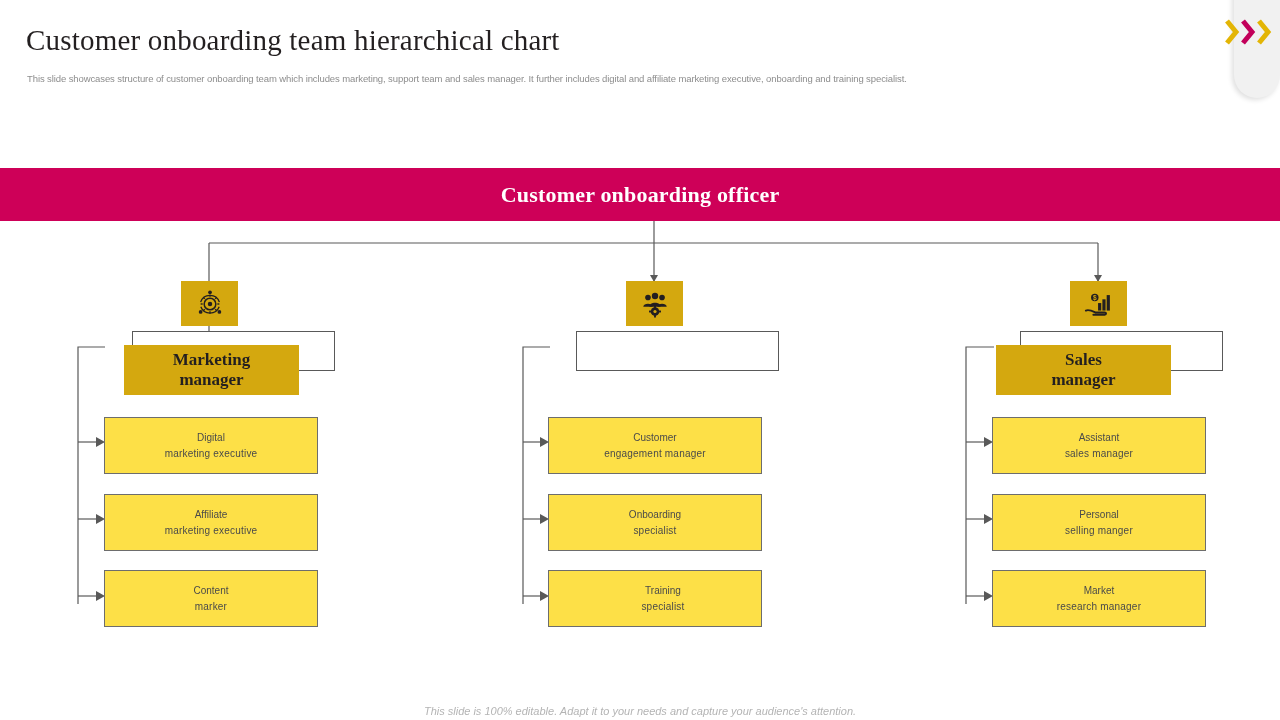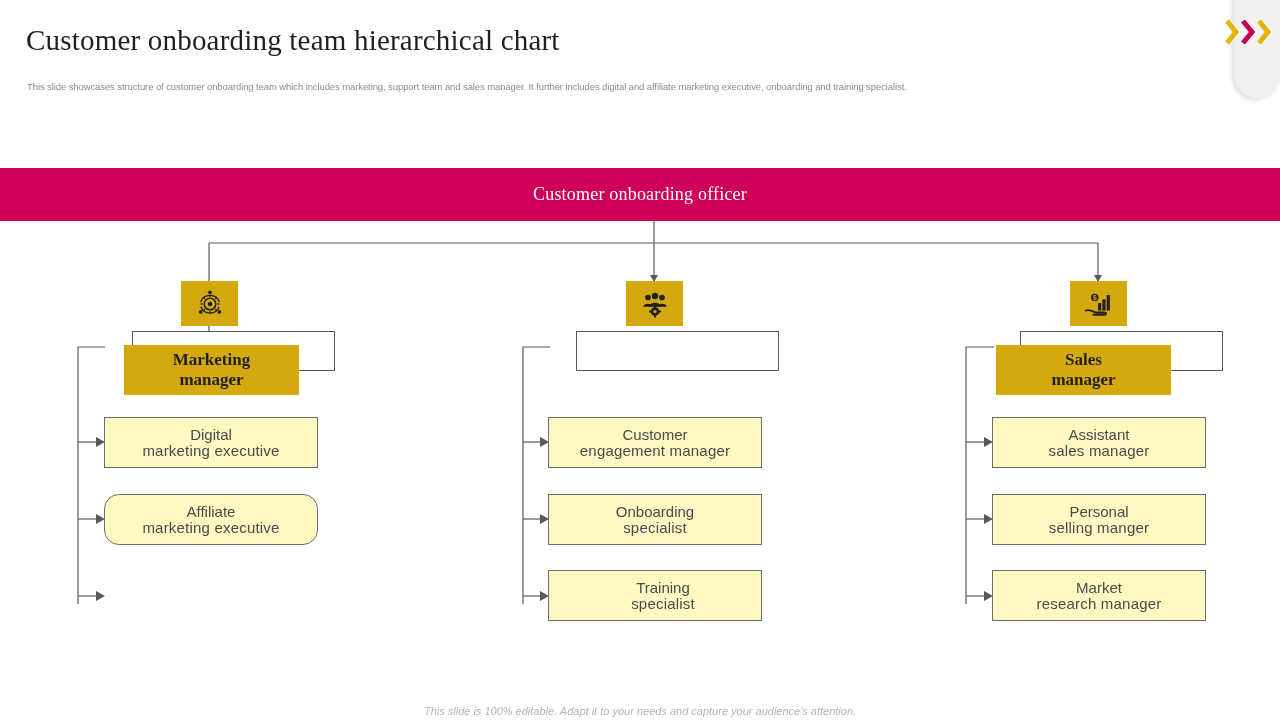--- a/index.html
+++ b/index.html
@@ -22,7 +22,7 @@
     position: absolute; left: 27px; top: 72px; width: 1150px;
     font-family: "Liberation Sans", sans-serif;
     font-size: 9.5px; color: #8d8d8d; line-height: 13px;
-    white-space: nowrap; letter-spacing: -0.1px; margin-top: 8px;
+    white-space: nowrap; letter-spacing: -0.1px;
   }
 
   

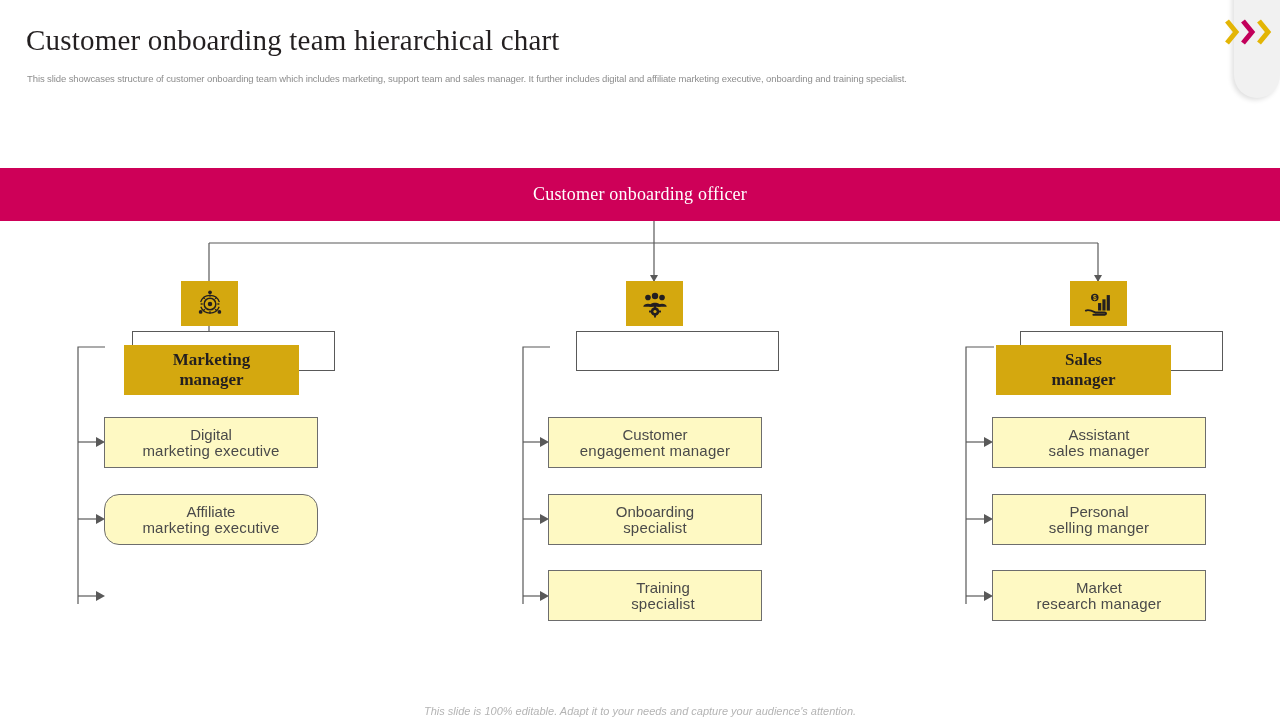--- a/index.html
+++ b/index.html
@@ -44,7 +44,7 @@
   }
   .officer-bar span {
     font-family: "Liberation Serif", serif;
-    font-size: 18px; font-weight: normal; color: #ffffff;
+    font-size: 22px; font-weight: bold; color: #ffffff;
     letter-spacing: .2px;
   }
 

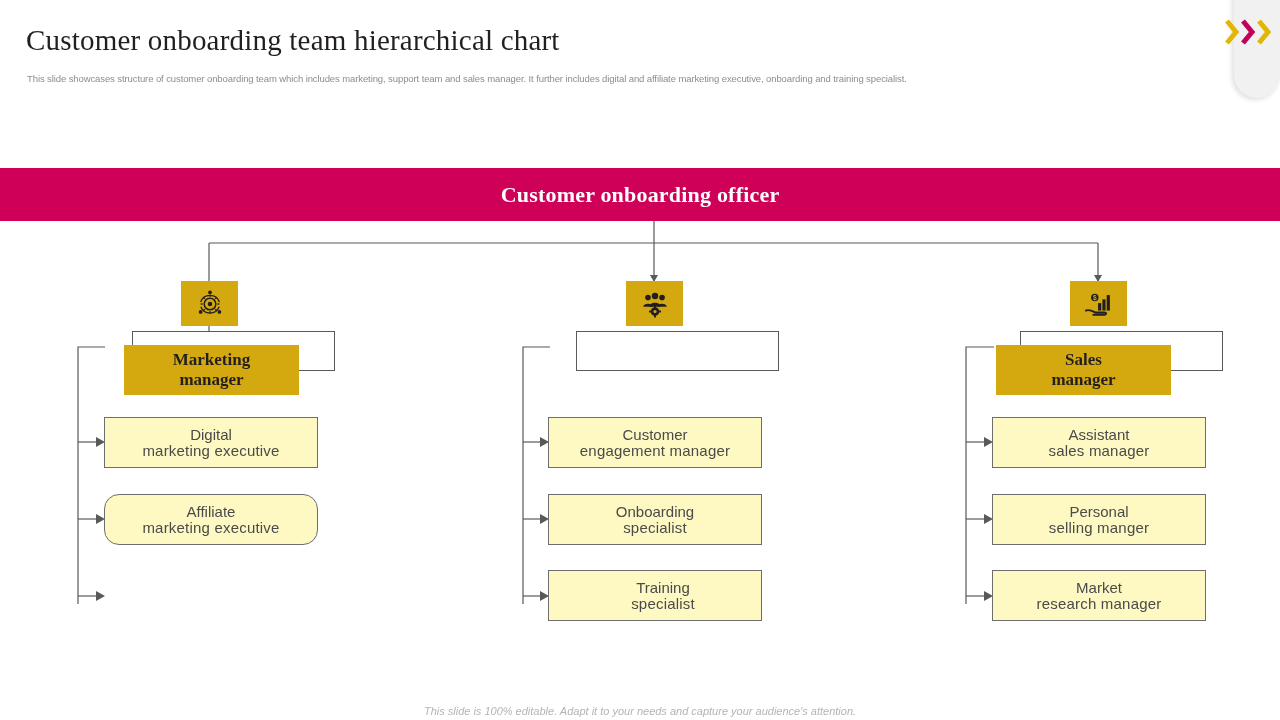--- a/index.html
+++ b/index.html
@@ -78,12 +78,12 @@
 
   
   .leaf {
-    position: absolute; width: 214px; height: 51px;
-    background: #fef9c3; border: 1px solid #6d6d6d;
+    position: absolute; width: 214px; height: 57px;
+    background: #fde047; border: 1px solid #6d6d6d;
     display: flex; flex-direction: column;
     align-items: center; justify-content: center;
     font-family: "Liberation Sans", sans-serif;
-    font-size: 15px; color: #4a4a4a; line-height: 16px;
+    font-size: 10px; color: #4a4a4a; line-height: 16px;
   }
   .leaf .l2 { letter-spacing: .2px; text-align: right; }
 

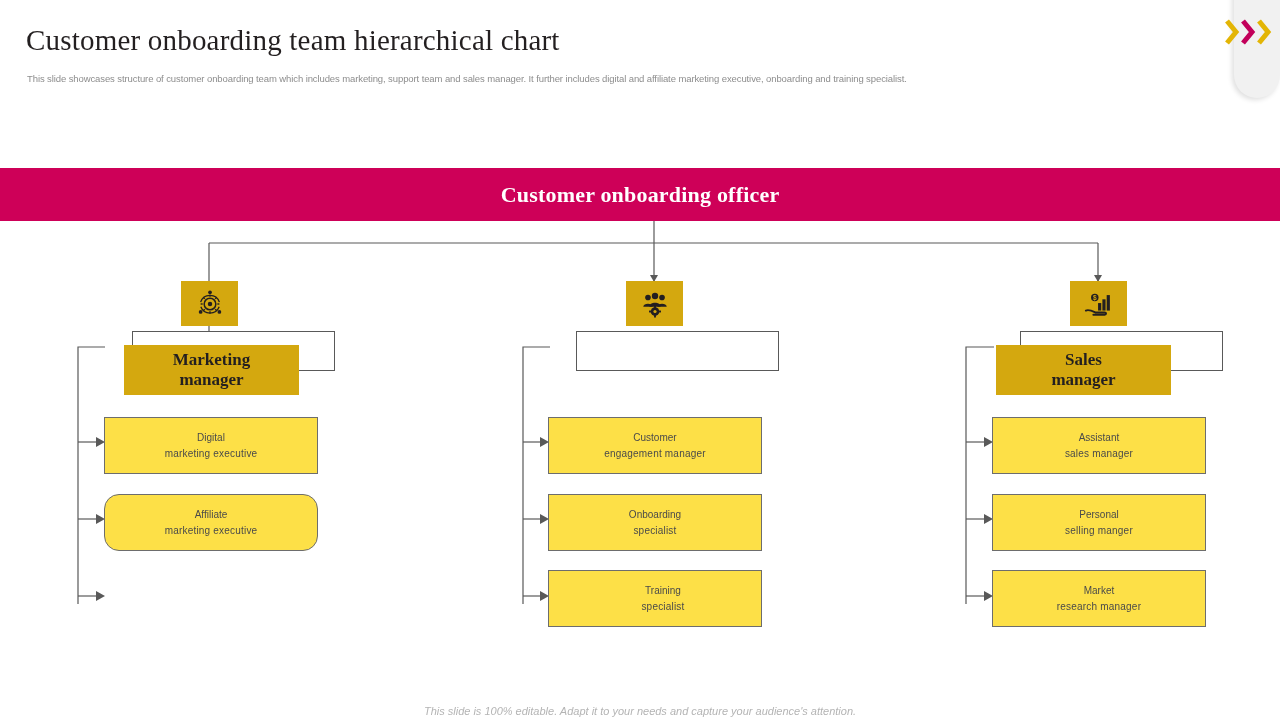--- a/index.html
+++ b/index.html
@@ -206,7 +206,7 @@
     <div class="l1">Digital</div>
     <div class="l2">marketing executive</div>
   </div>
-  <div class="leaf" style="left:104px; top:494px;border-radius:15px;">
+  <div class="leaf" style="left:104px; top:494px;">
     <div class="l1">Affiliate</div>
     <div class="l2">marketing executive</div>
   </div>

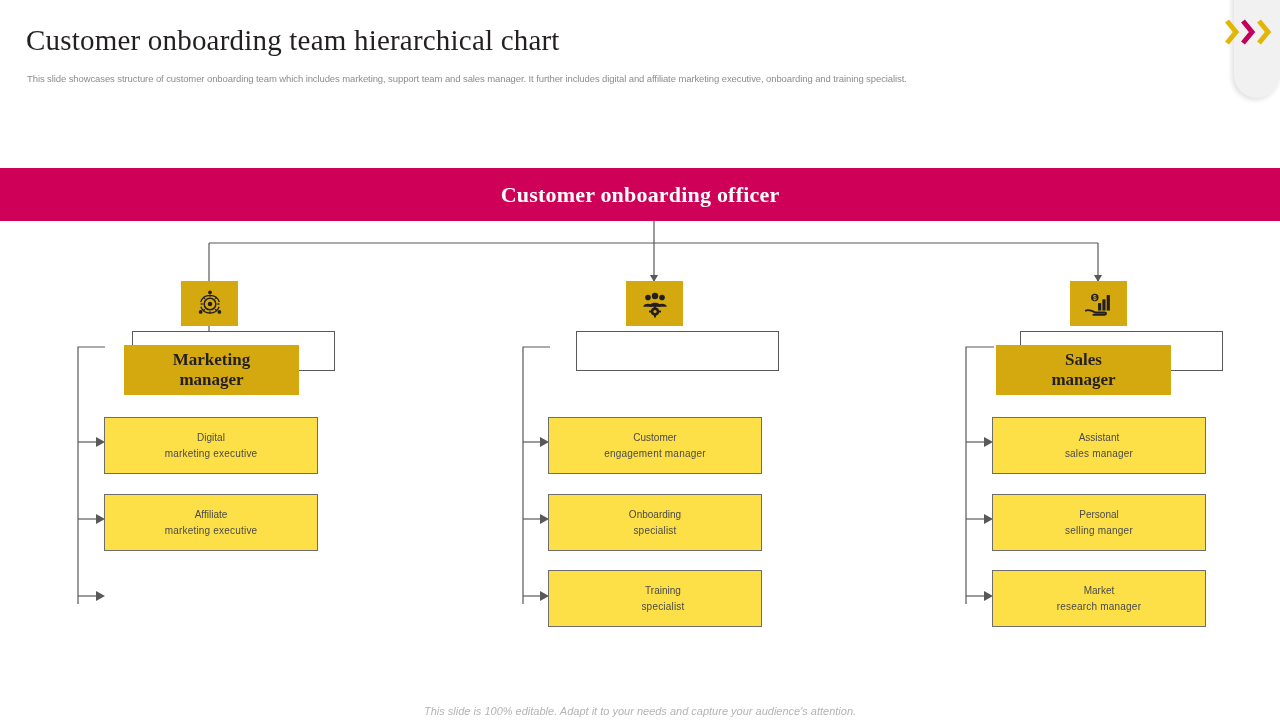--- a/index.html
+++ b/index.html
@@ -210,6 +210,10 @@
     <div class="l1">Affiliate</div>
     <div class="l2">marketing executive</div>
   </div>
+  <div class="leaf" style="left:104px; top:570px;">
+    <div class="l1">Content</div>
+    <div class="l2">marker</div>
+  </div>
 
   <div class="icon-tile" style="left:626px; top:281px;">
     <span>

